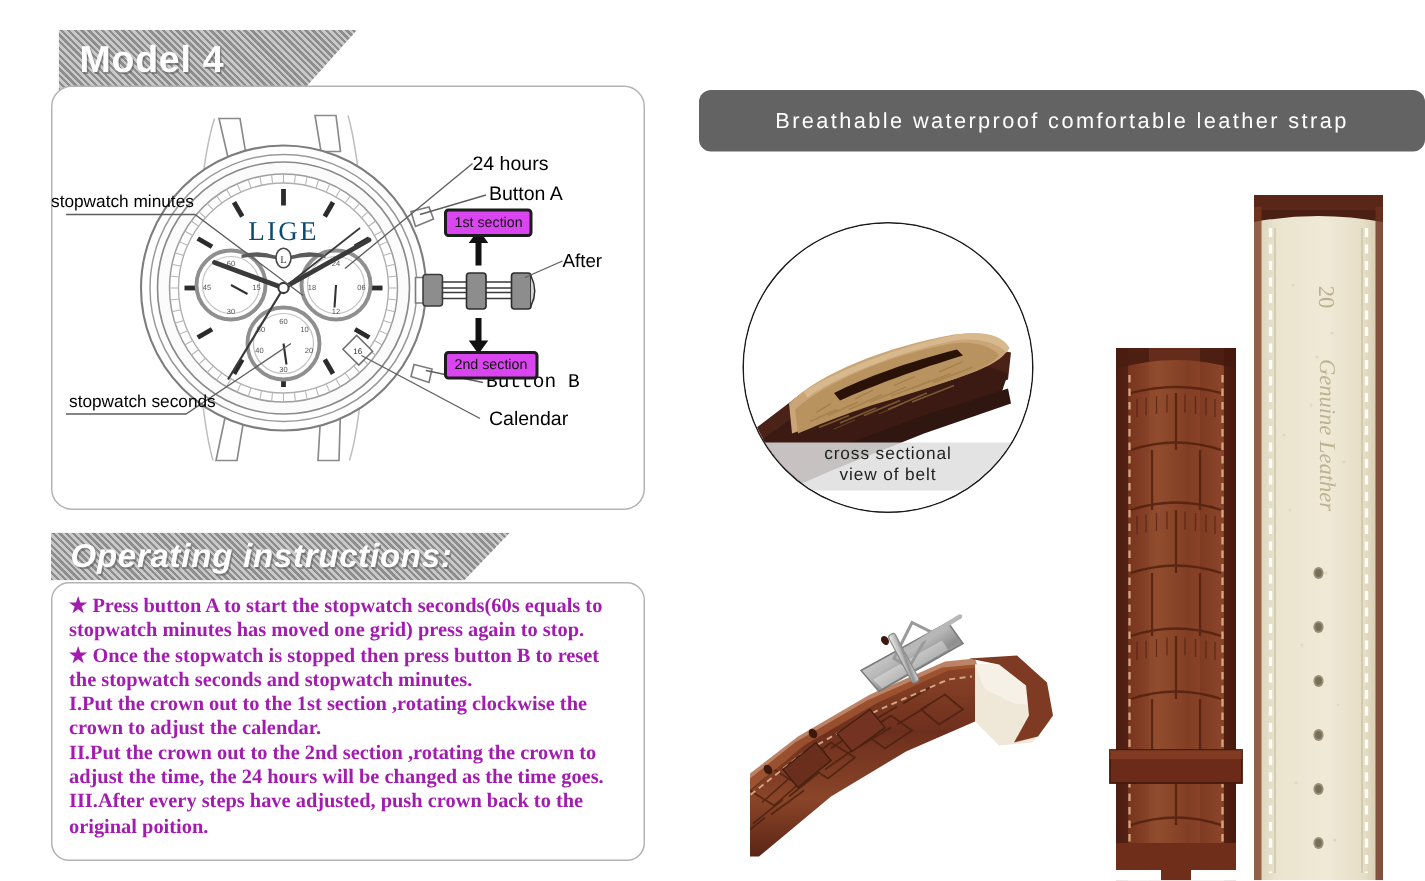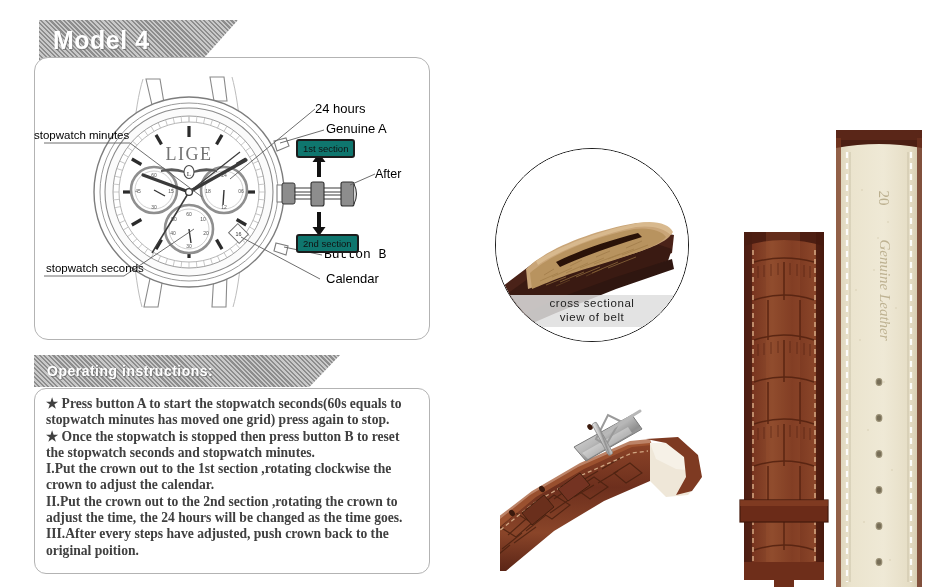--- a/index.html
+++ b/index.html
@@ -326,6 +326,9 @@
     </div>
   </div>
 
+  <div class="strap-banner">
+    <span>Breathable waterproof comfortable leather strap</span>
+  </div>
 
   <div class="xsec">
     <svg width="192" height="192" viewBox="0 0 192 192">

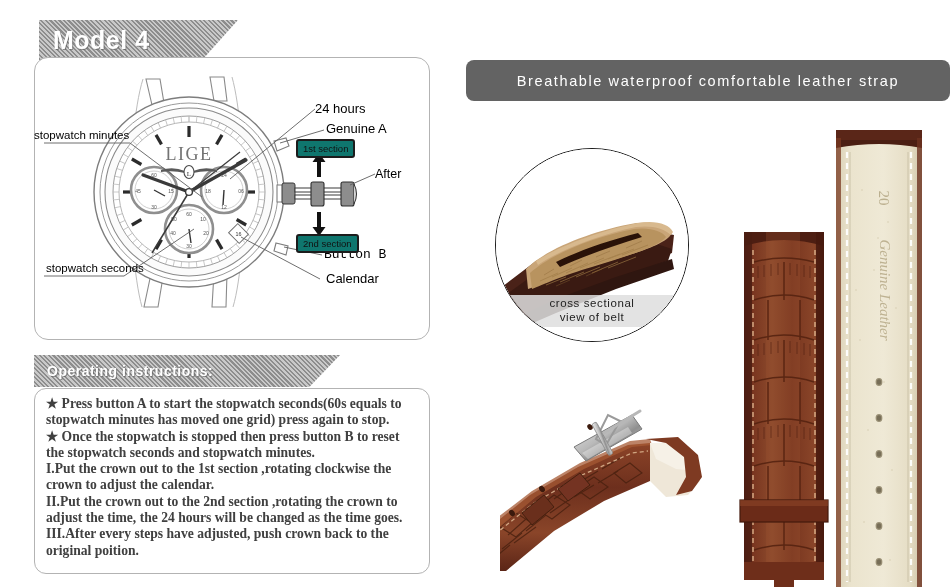--- a/index.html
+++ b/index.html
@@ -291,7 +291,7 @@
     <div class="lbl" style="left:0;top:72px;">stopwatch minutes</div>
     <div class="lbl" style="left:12px;top:205px;">stopwatch seconds</div>
     <div class="lbl lbl-lg" style="left:281px;top:44px;">24 hours</div>
-    <div class="lbl lbl-lg" style="left:292px;top:64px;">Genuine A</div>
+    <div class="lbl lbl-lg" style="left:292px;top:64px;">Button A</div>
     <div class="lbl lbl-lg" style="left:290px;top:190px;font-family:Liberation Mono, monospace;">Button B</div>
     <div class="lbl lbl-lg" style="left:292px;top:214px;">Calendar</div>
     <div class="lbl" style="left:341px;top:110px;font-size:12.5px;">After</div>

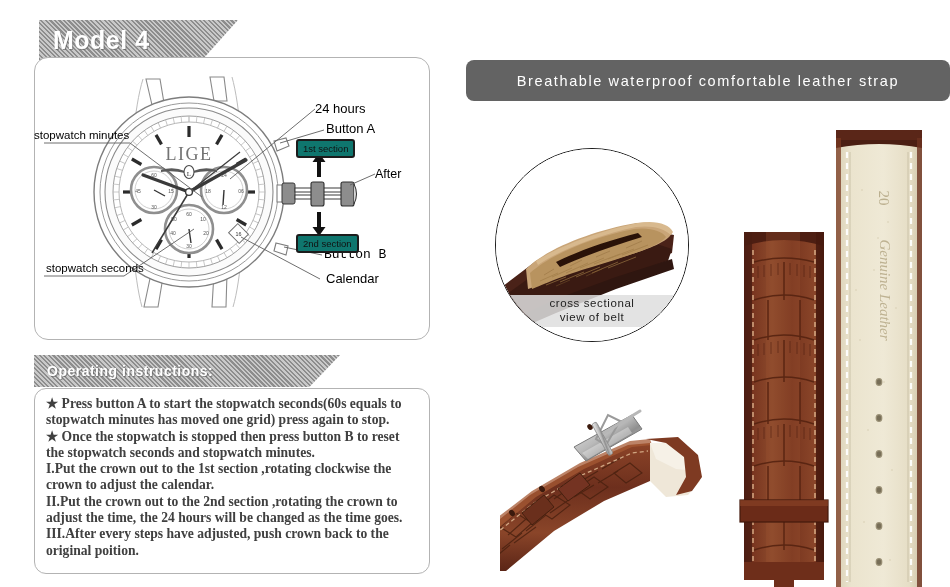--- a/index.html
+++ b/index.html
@@ -301,7 +301,7 @@
 
     <div style="position:absolute;left:155px;top:87px;width:0;">
       <div style="position:absolute;left:-40px;top:0;width:80px;text-align:center;
-                  font-family:'Liberation Serif',serif;font-size:18px;letter-spacing:1.5px;color:#737373;">LIGE</div>
+                  font-family:'Liberation Serif',serif;font-size:18px;letter-spacing:1.5px;color:#0c4a6e;">LIGE</div>
       <svg width="60" height="16" viewBox="0 0 60 16" style="position:absolute;left:-30px;top:20px;">
         <path d="M2,6 Q14,2 26,7 L26,9 Q14,6 2,8 Z" fill="#5a5a5a"></path>
         <path d="M58,6 Q46,2 34,7 L34,9 Q46,6 58,8 Z" fill="#5a5a5a"></path>

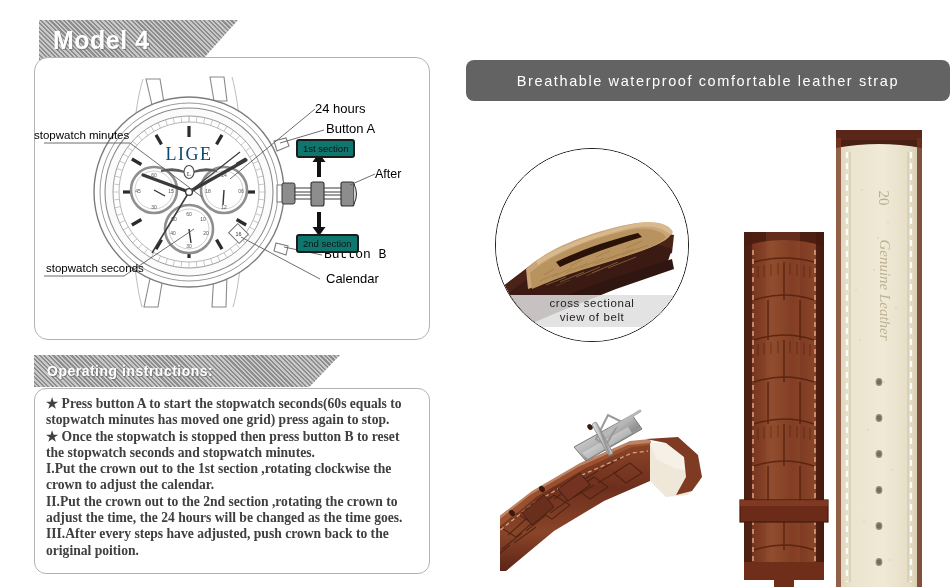--- a/index.html
+++ b/index.html
@@ -39,7 +39,7 @@
 
   .secbox{
     position:absolute;border:2px solid #1c1c1c;border-radius:3px;
-    background:#0f766e;font-size:9.5px;color:#111;
+    background:#d946ef;font-size:9.5px;color:#111;
     padding:2px 5px;white-space:nowrap;font-family:"Liberation Sans", sans-serif;
   }
 

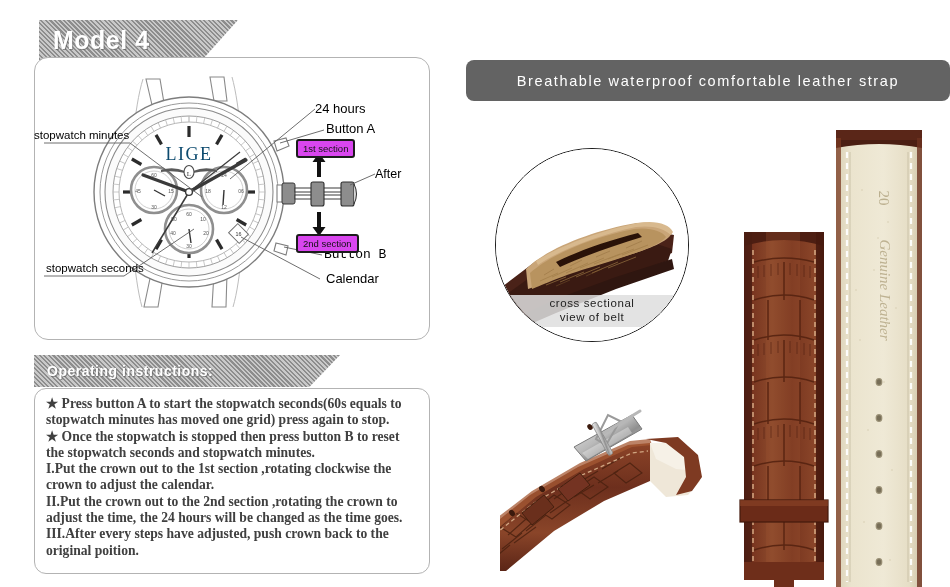--- a/index.html
+++ b/index.html
@@ -311,8 +311,8 @@
     </div>
   </div>
 
-  <div class="hatch-banner" style="left:34px;top:355px;width:293px;height:32px;padding-left:13px;font-size:14px;
-              clip-path:polygon(0 0, 100% 0, 90% 100%, 0 100%);">
+  <div class="hatch-banner" style="left:34px;top:355px;width:293px;height:32px;padding-left:13px;font-size:22px;
+              clip-path:polygon(0 0, 100% 0, 90% 100%, 0 100%);font-style:italic;">
     <span>Operating instructions:</span>
   </div>
 

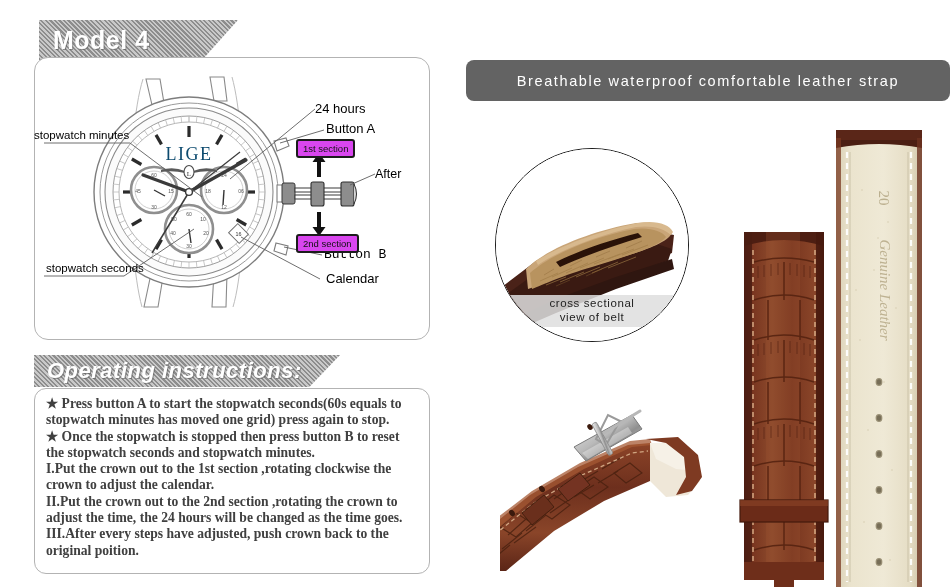--- a/index.html
+++ b/index.html
@@ -51,7 +51,7 @@
   }
   .instr-text{
     font-family:"Liberation Serif", serif;
-    font-weight:bold;font-size:13.6px;line-height:16.3px;color:#404040;
+    font-weight:bold;font-size:13.6px;line-height:16.3px;color:#a21caf;
     margin:0;
   }
   .instr-text p{margin:0;}

